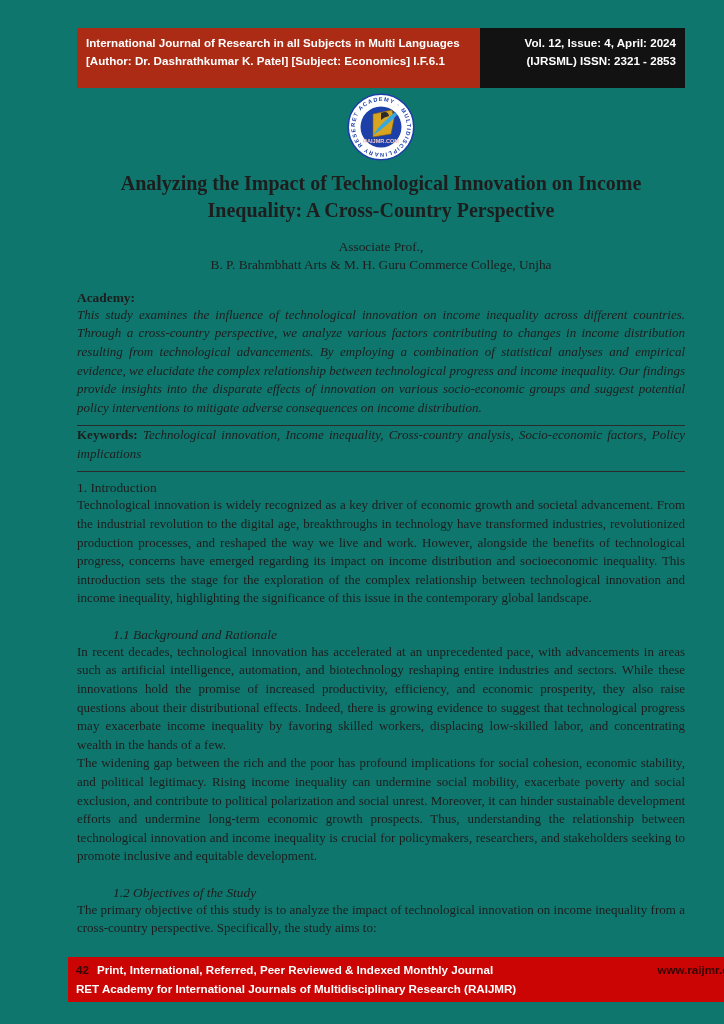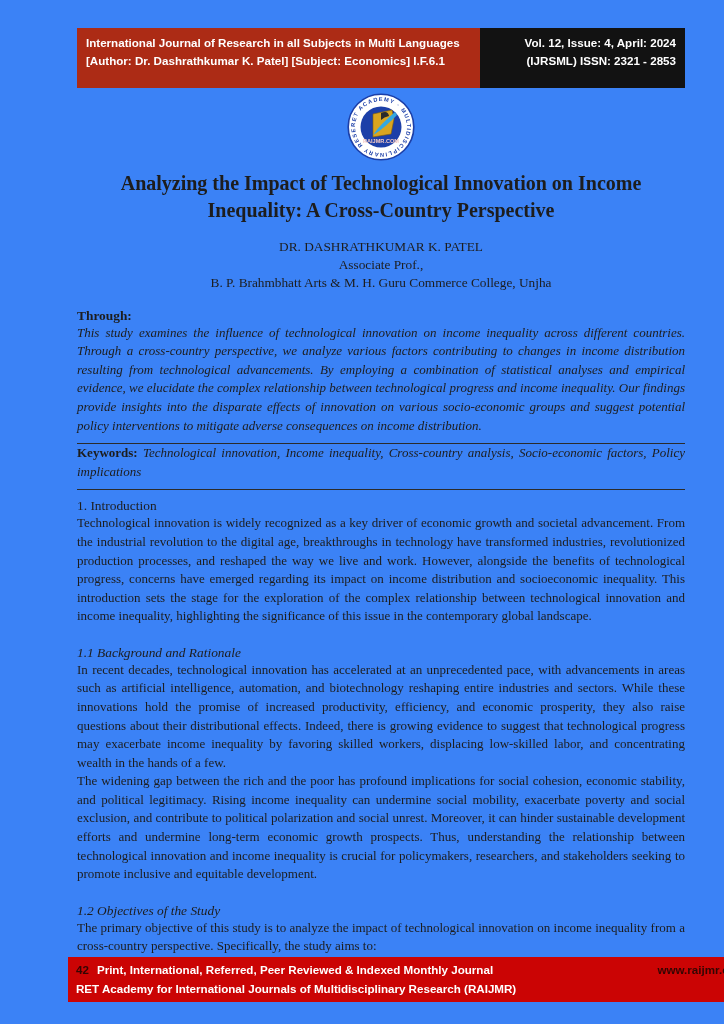--- a/index.html
+++ b/index.html
@@ -6,7 +6,7 @@
   .page {
     position:relative;
     width:724px; height:1024px;
-    background:#3b82f6;
+    background:#0f766e;
     overflow:hidden;
     font-family:"Liberation Serif", serif;
     color:var(--text-color, #1d1d1d);

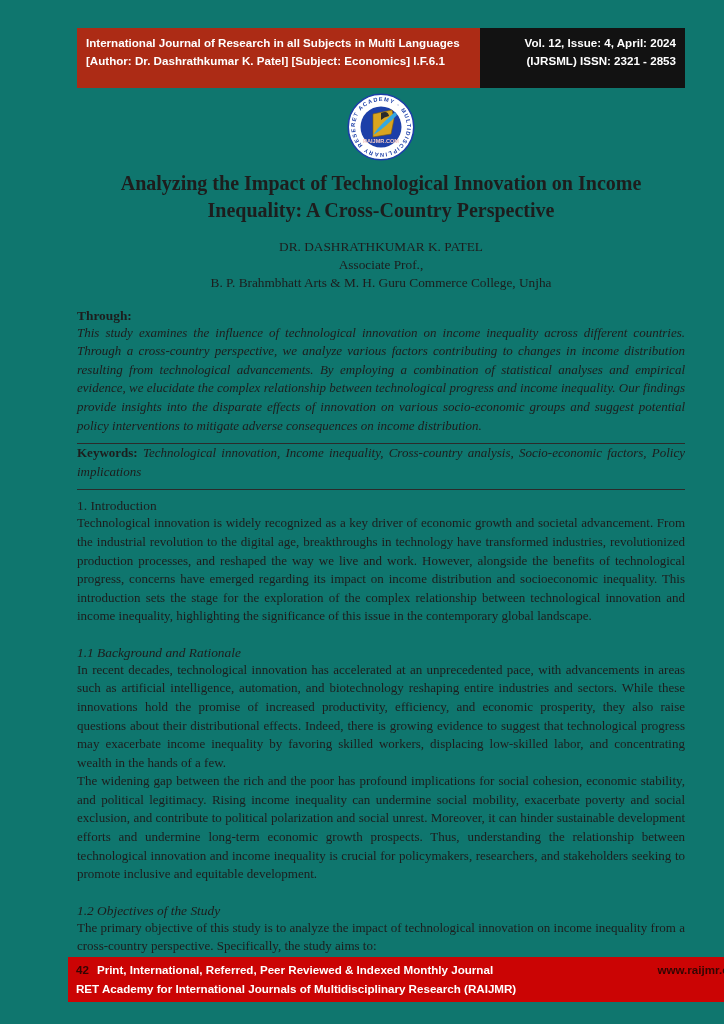--- a/index.html
+++ b/index.html
@@ -124,7 +124,6 @@
     <h1 class="paper-title">Analyzing the Impact of Technological Innovation on Income Inequality: A Cross-Country Perspective</h1>
 
     <div class="authors">
-      <div>DR. DASHRATHKUMAR K. PATEL</div>
       <div>Associate Prof.,</div>
       <div>B. P. Brahmbhatt Arts &amp; M. H. Guru Commerce College, Unjha</div>
     </div>

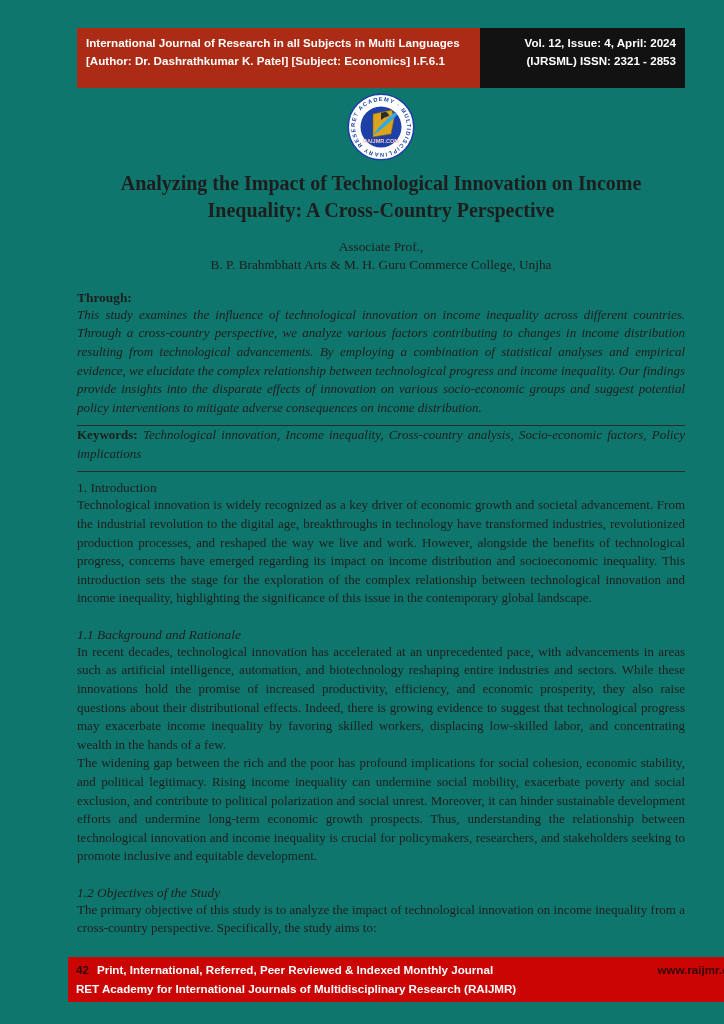--- a/index.html
+++ b/index.html
@@ -128,7 +128,7 @@
       <div>B. P. Brahmbhatt Arts &amp; M. H. Guru Commerce College, Unjha</div>
     </div>
 
-    <div class="abstract-label">Through:</div>
+    <div class="abstract-label">Academy:</div>
     <p class="body-text abstract-body">This study examines the influence of technological innovation on income inequality across different countries. Through a cross-country perspective, we analyze various factors contributing to changes in income distribution resulting from technological advancements. By employing a combination of statistical analyses and empirical evidence, we elucidate the complex relationship between technological progress and income inequality. Our findings provide insights into the disparate effects of innovation on various socio-economic groups and suggest potential policy interventions to mitigate adverse consequences on income distribution.</p>
 
     <hr class="rule">

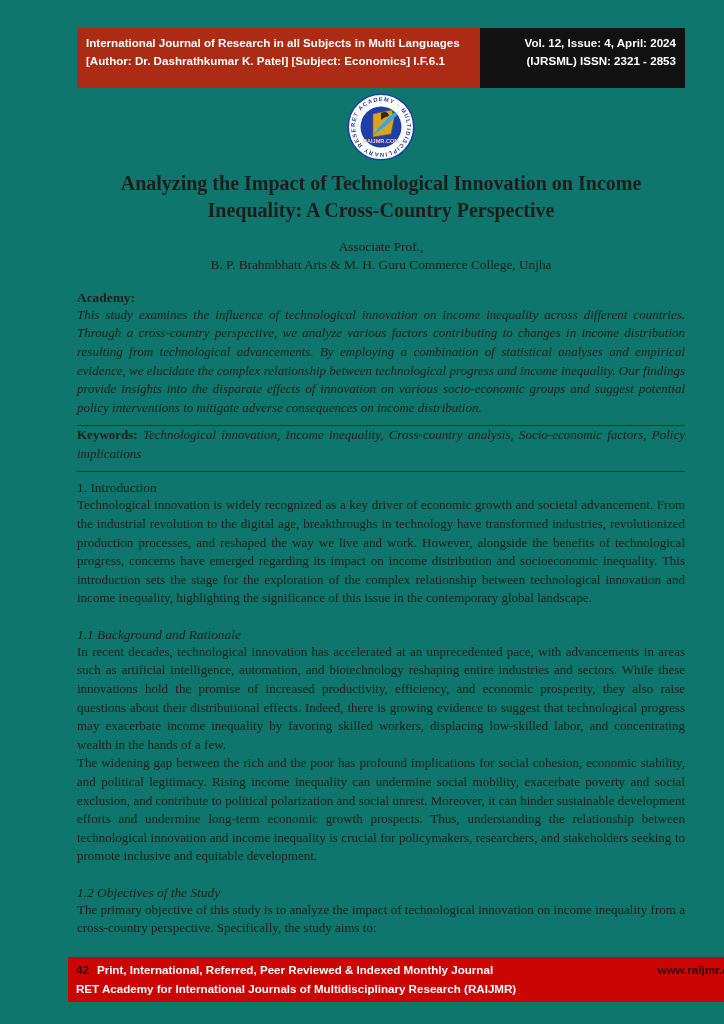--- a/index.html
+++ b/index.html
@@ -64,7 +64,7 @@
   .kw-body { font-style:italic; }
 
   .sec-heading { font-size:13.4px; font-weight:400; margin:8px 0 0; }
-  .sec-heading.italic { font-style:italic; }
+  .sec-heading.italic { font-style:italic;margin-left:36px; }
   .mt-gap { margin-top:19px; }
 
   

